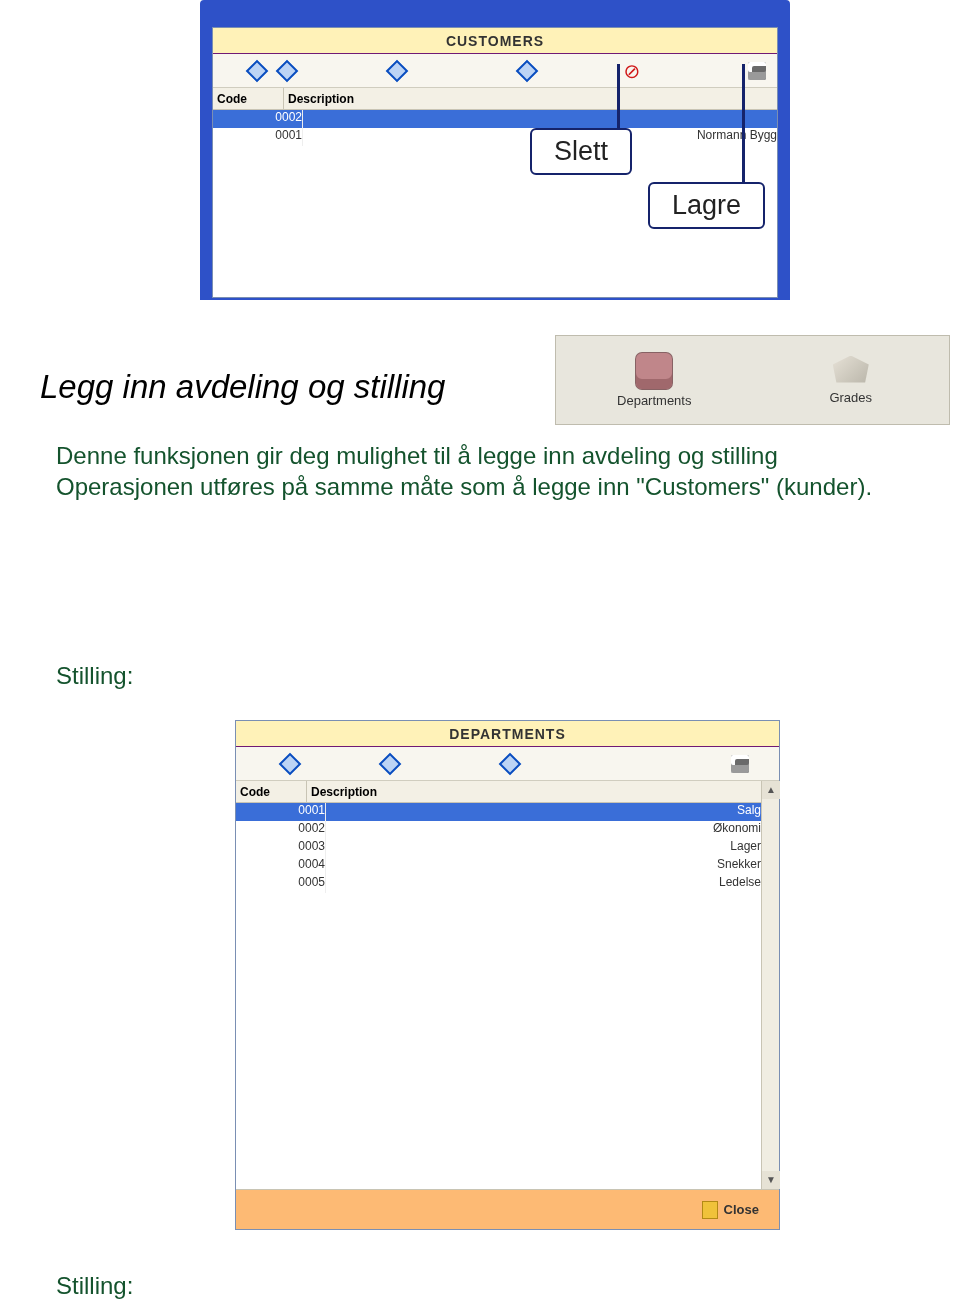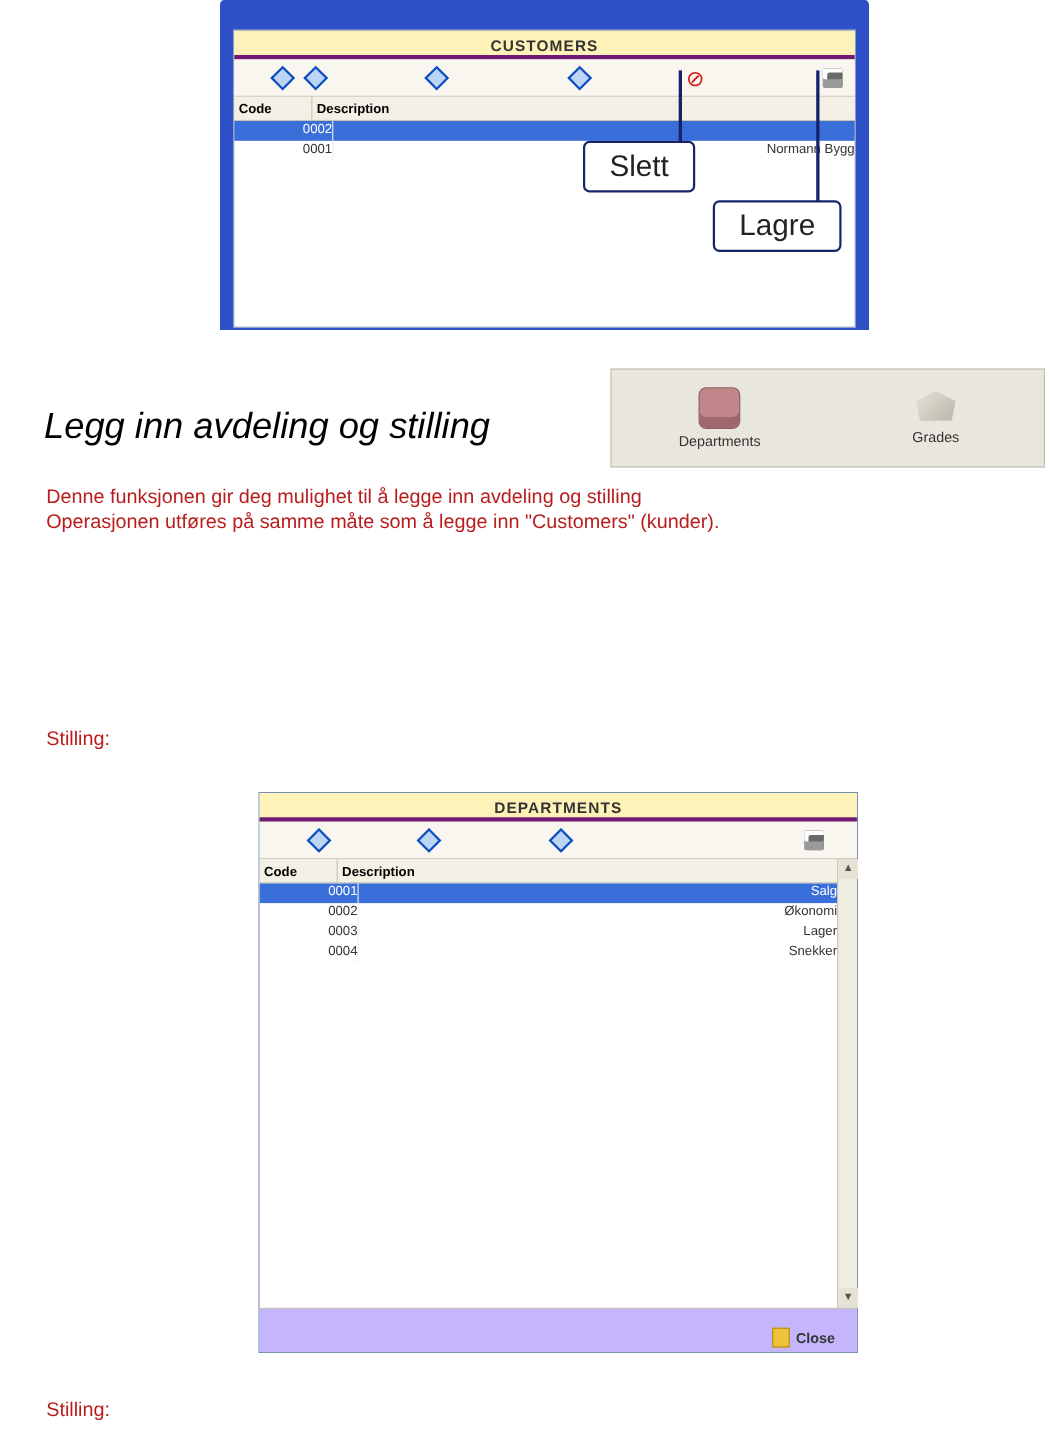--- a/index.html
+++ b/index.html
@@ -30,7 +30,7 @@
   .header-bar {
     height: 26px;
     background: #fff2b8;
-    border-bottom: 4px solid #701a75;
+    border-bottom: 1px solid #701a75;
     text-align: center;
     font-weight: bold;
     font-size: 14px;

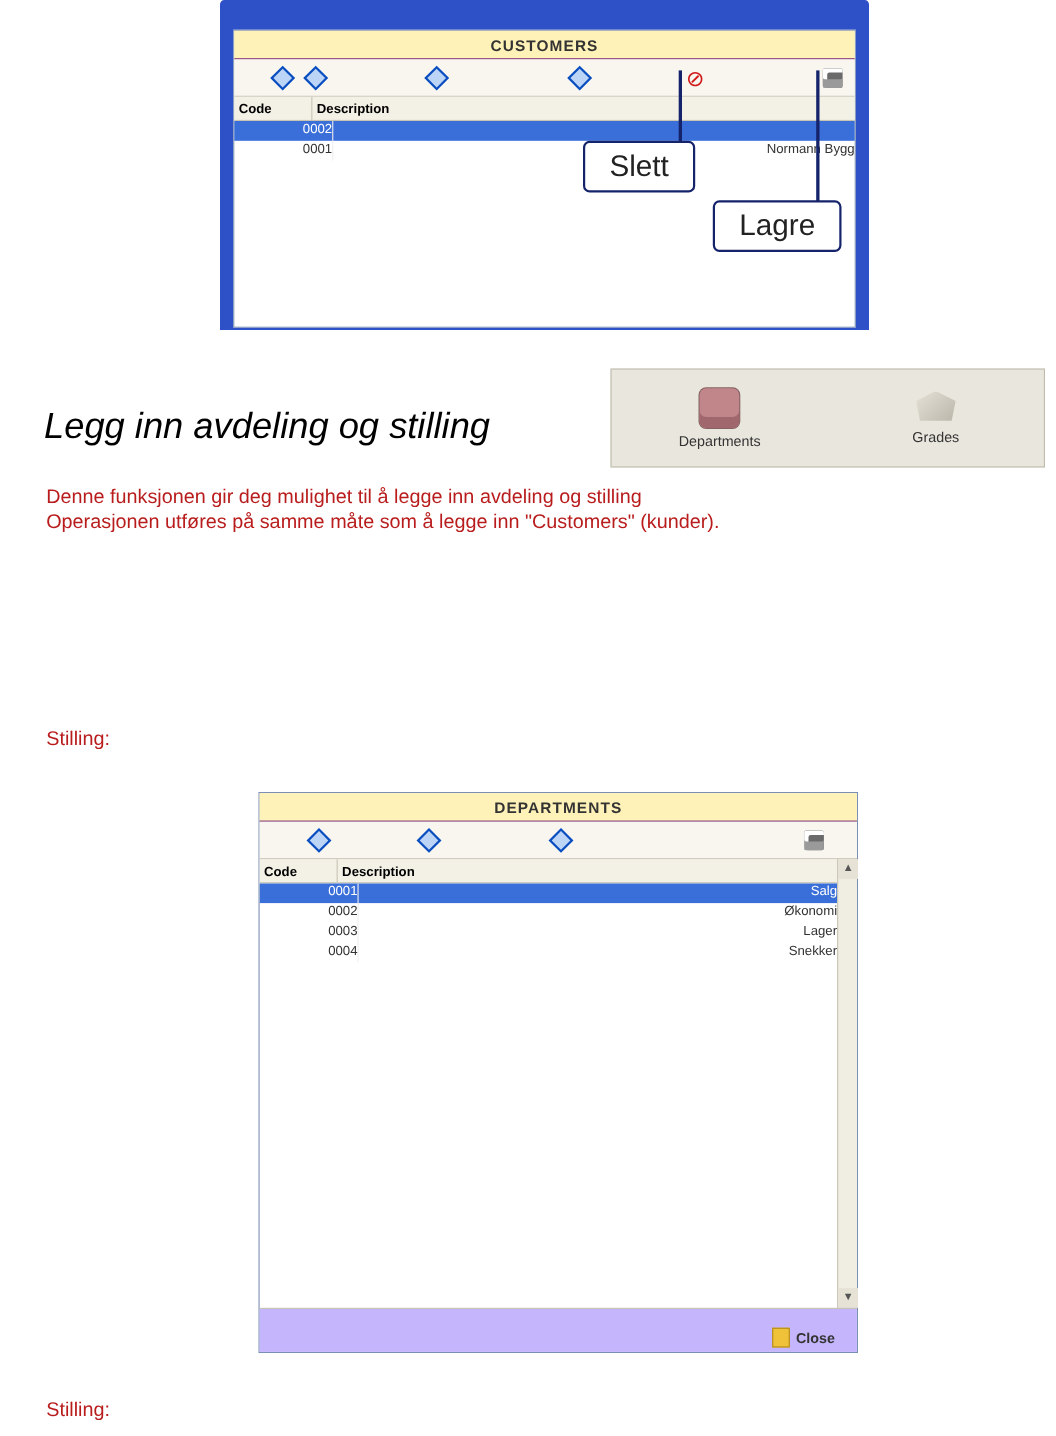--- a/index.html
+++ b/index.html
@@ -132,9 +132,9 @@
   
   .body-text {
     position: absolute;
-    left: 42px;
-    font-size: 18px;
-    color: #b91c1c;
+    left: 56px;
+    font-size: 24px;
+    color: #14532d;
     line-height: 1.3;
   }
   .h2-text {

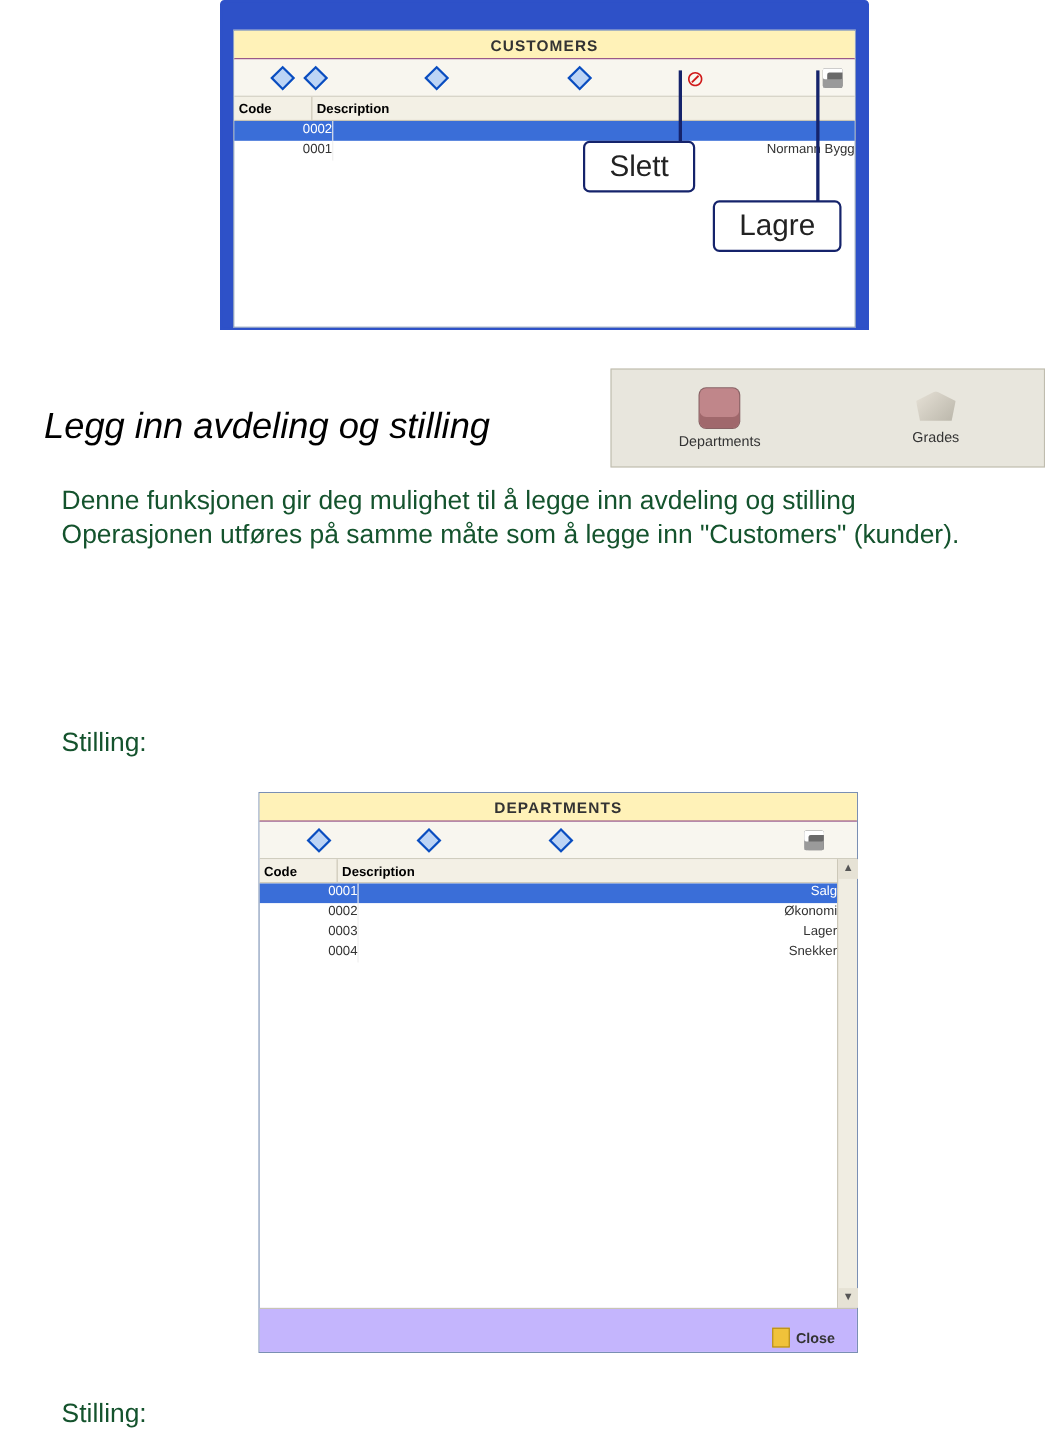--- a/index.html
+++ b/index.html
@@ -268,6 +268,10 @@
       <div class="c1">0004</div>
       <div class="c2">Snekker</div>
     </div>
+    <div class="row">
+      <div class="c1">0005</div>
+      <div class="c2">Ledelse</div>
+    </div>
   </div>
   <div class="scroll-stub">
     <div class="arrow" style="top:0">▲</div>

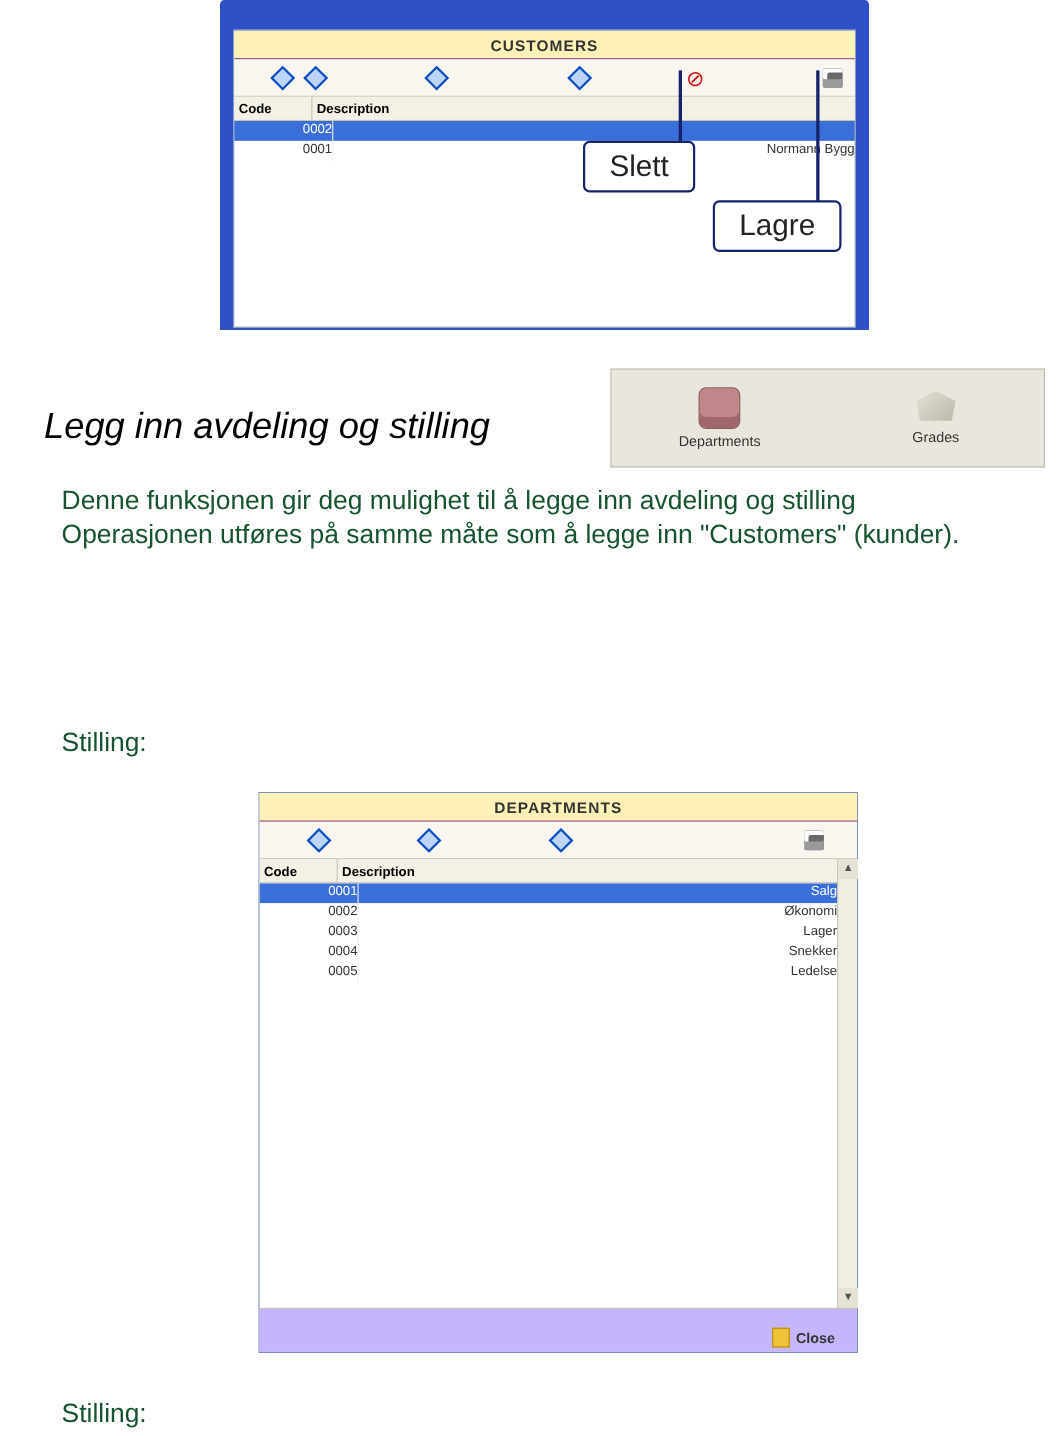--- a/index.html
+++ b/index.html
@@ -171,9 +171,9 @@
   .footbar {
     position: absolute;
     left: 0; right: 0; bottom: 0; height: 40px;
-    background: #c4b5fd;
+    background: #fdba74;
     border-top: 1px solid #c8c4b4;
-    display: flex; justify-content: flex-end; align-items: flex-end; padding-right: 12px;
+    display: flex; justify-content: flex-end; align-items: center; padding-right: 12px;
   }
   .close-btn {
     display: flex; align-items: center; gap: 6px;

